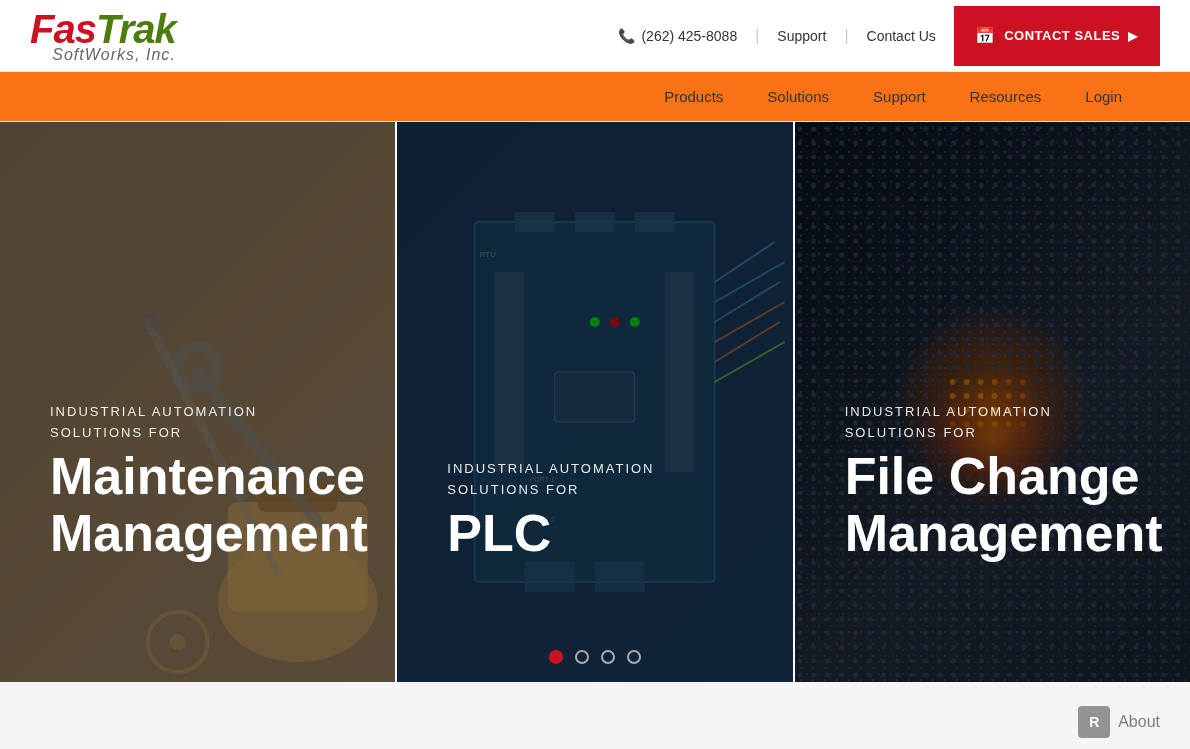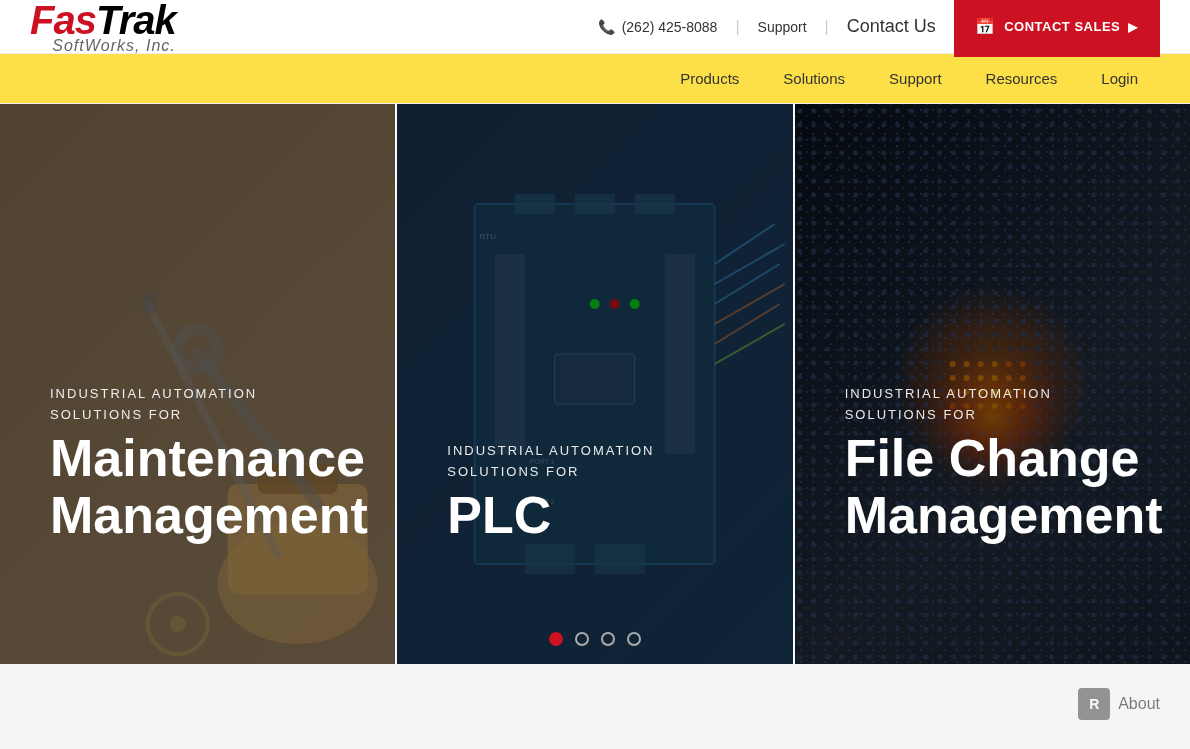--- a/index.html
+++ b/index.html
@@ -8,7 +8,7 @@
     
     .top-bar {
       background: #fff;
-      height: 54px;
+      height: 72px;
       display: flex;
       align-items: center;
       justify-content: space-between;

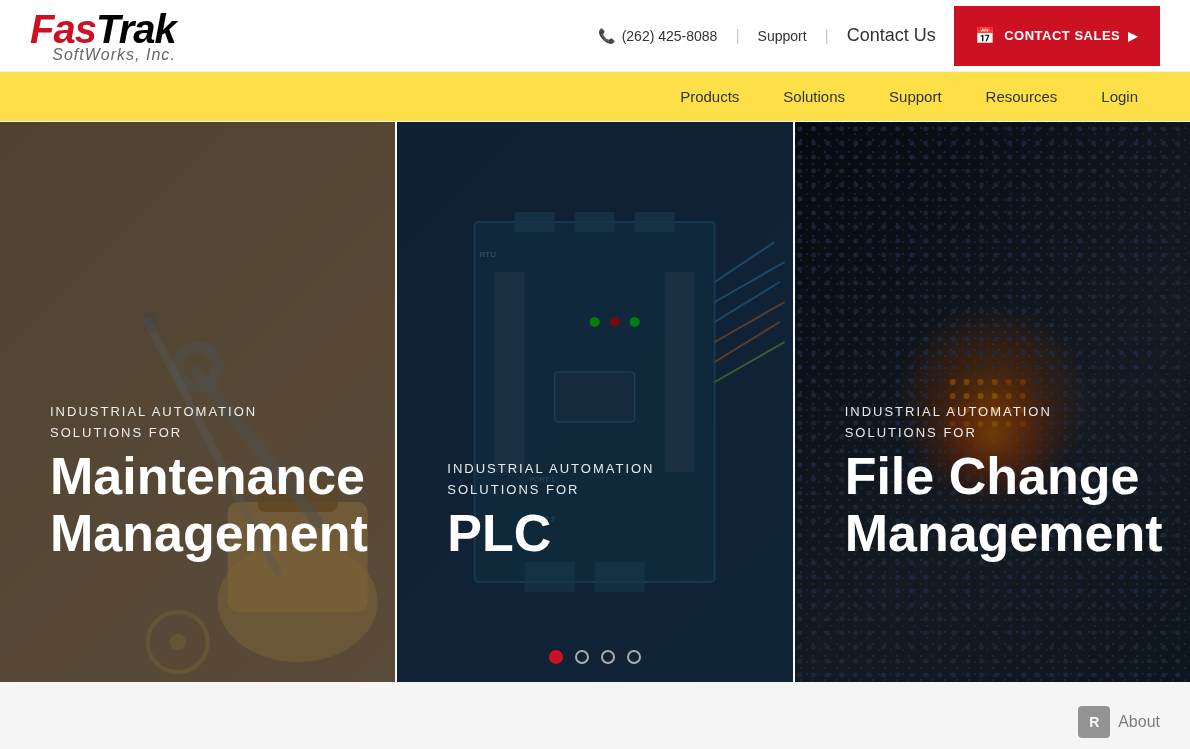--- a/index.html
+++ b/index.html
@@ -240,7 +240,7 @@
       letter-spacing: -1px;
     }
     .logo-trak-part {
-      color: #000000;
+      color: #4d7c0f;
       font-size: 40px;
       font-weight: 900;
       font-style: italic;

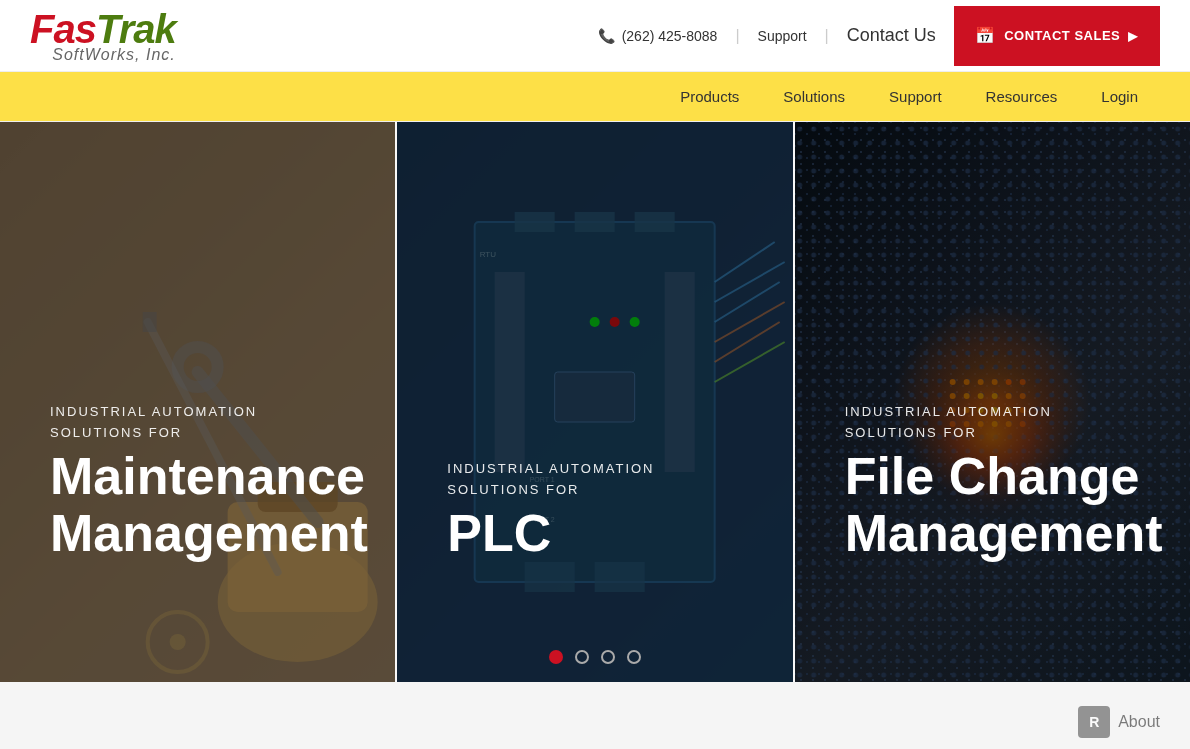--- a/index.html
+++ b/index.html
@@ -39,7 +39,7 @@
     .contact-us-link {
       color: #333;
       text-decoration: none;
-      font-size: 18px;
+      font-size: 14px;
     }
     .contact-sales-btn {
       background: #cc1122;

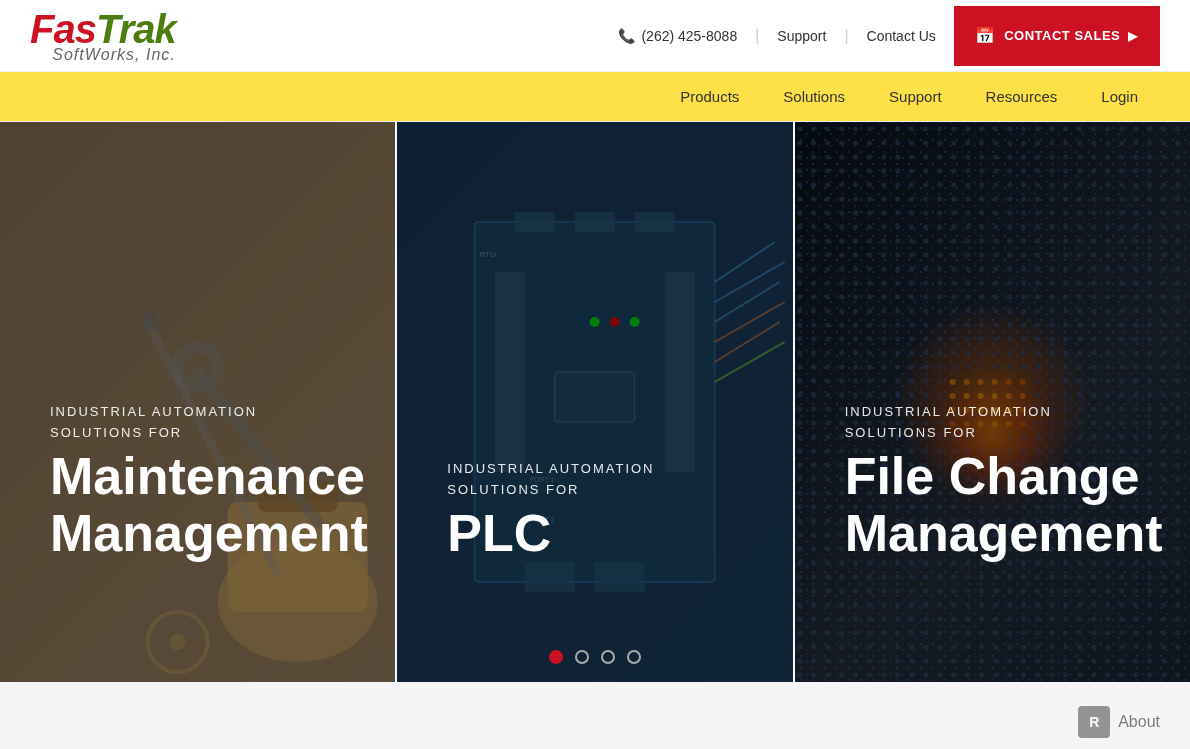--- a/index.html
+++ b/index.html
@@ -64,12 +64,12 @@
 
     
     .nav-bar {
-      background: #fde047;
+      background: #f97316;
       height: 50px;
       display: flex;
       align-items: center;
       justify-content: flex-end;
-      padding: 0 30px;
+      padding: 0 46px;
       border-bottom: 1px solid #eee;
       gap: 0;
     }

